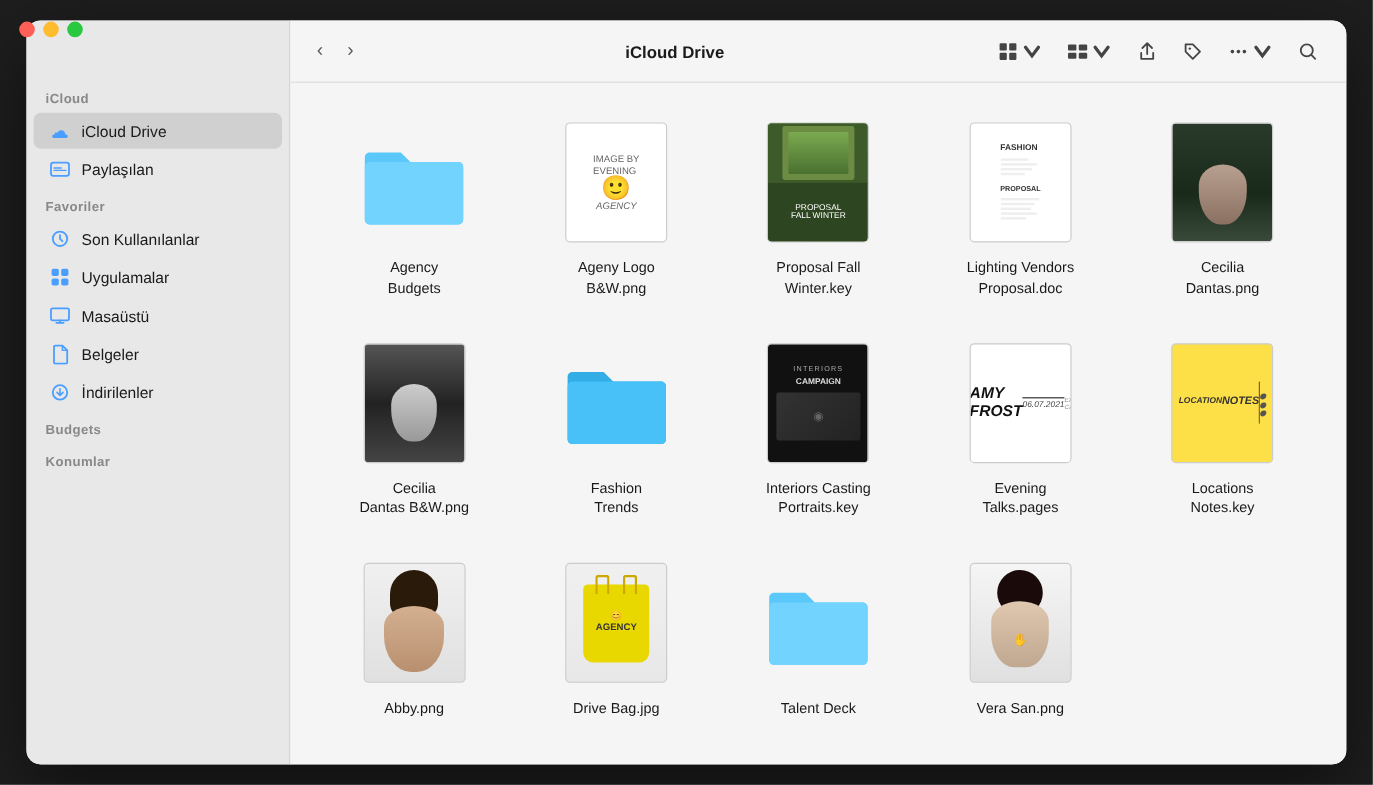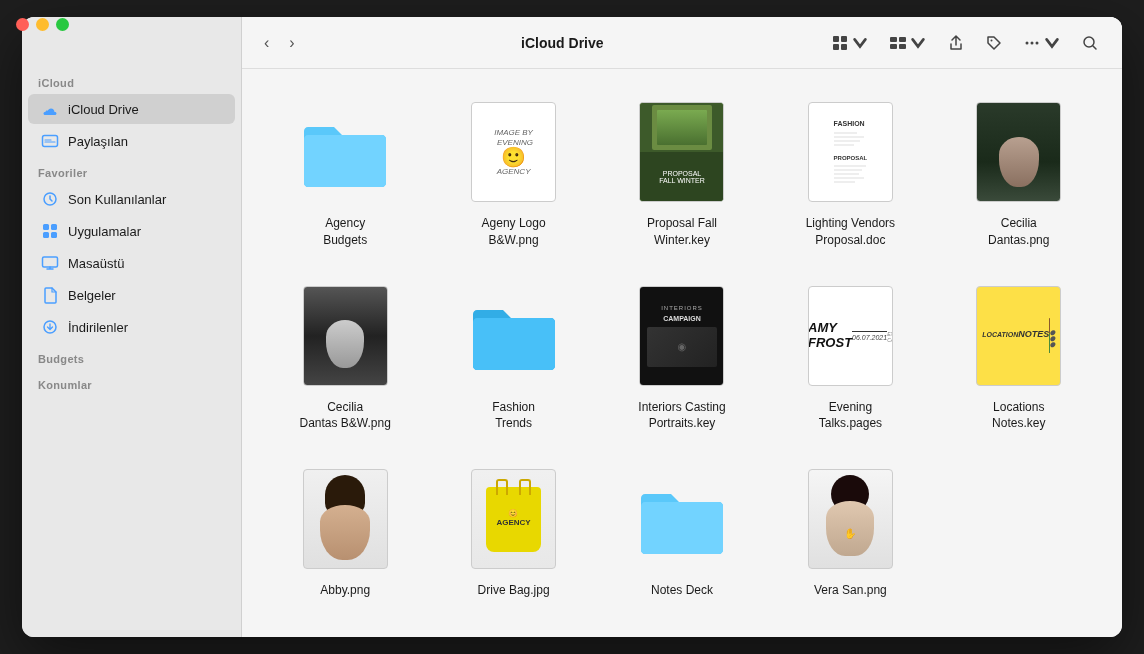--- a/index.html
+++ b/index.html
@@ -348,7 +348,7 @@
         <div class="file-item">
           <div class="file-thumb">
             <div class="thumb-doc" style="background:white; padding:5px; display:flex;flex-direction:column;align-items:center;justify-content:center;">
-              <div style="font-size:8px;color:#666;text-align:right;font-style:italic;line-height:1.2;">IMAGE BY<br>EVENING</div>
+              <div style="font-size:8px;color:#666;text-align:left;line-height:1.2;">IMAGE BY<br>EVENING</div>
               <div style="font-size:20px;line-height:1;">🙂</div>
               <div style="font-size:8px;color:#666;font-style:italic;">AGENCY</div>
             </div>

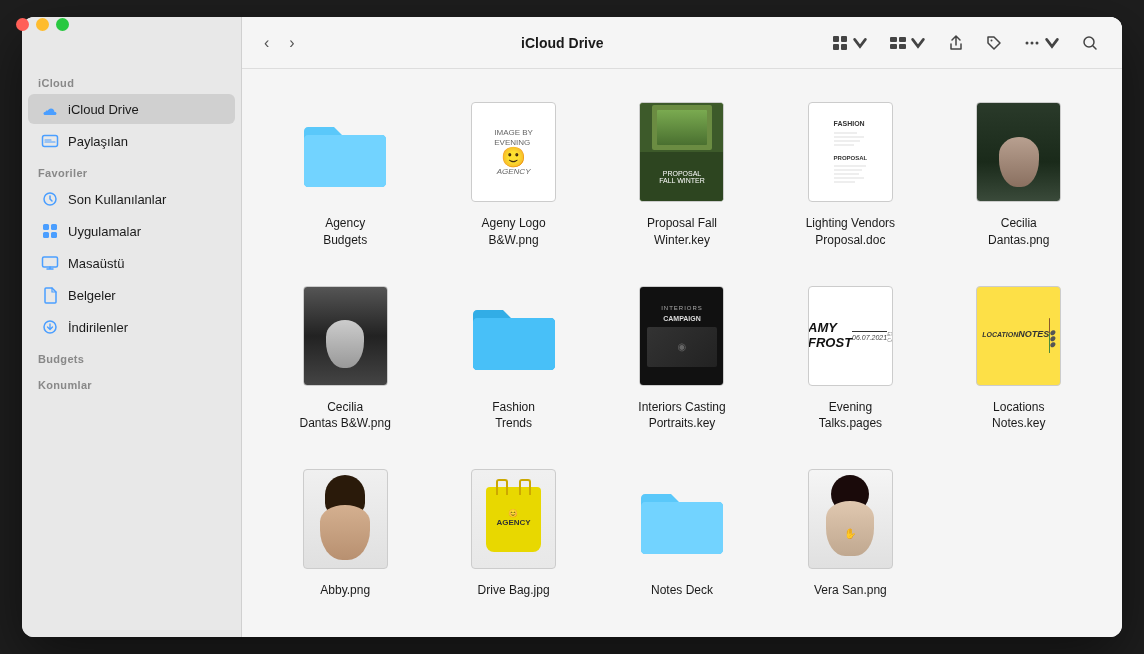--- a/index.html
+++ b/index.html
@@ -503,7 +503,7 @@
               <path d="M4 24C4 21.8 5.8 20 8 20H82C84.2 20 86 21.8 86 24V68C86 70.2 84.2 72 82 72H8C5.8 72 4 70.2 4 68V24Z" fill="#72d3ff"></path>
             </svg>
           </div>
-          <div class="file-name">Notes Deck</div>
+          <div class="file-name">Talent Deck</div>
         </div>
 
         <div class="file-item">

